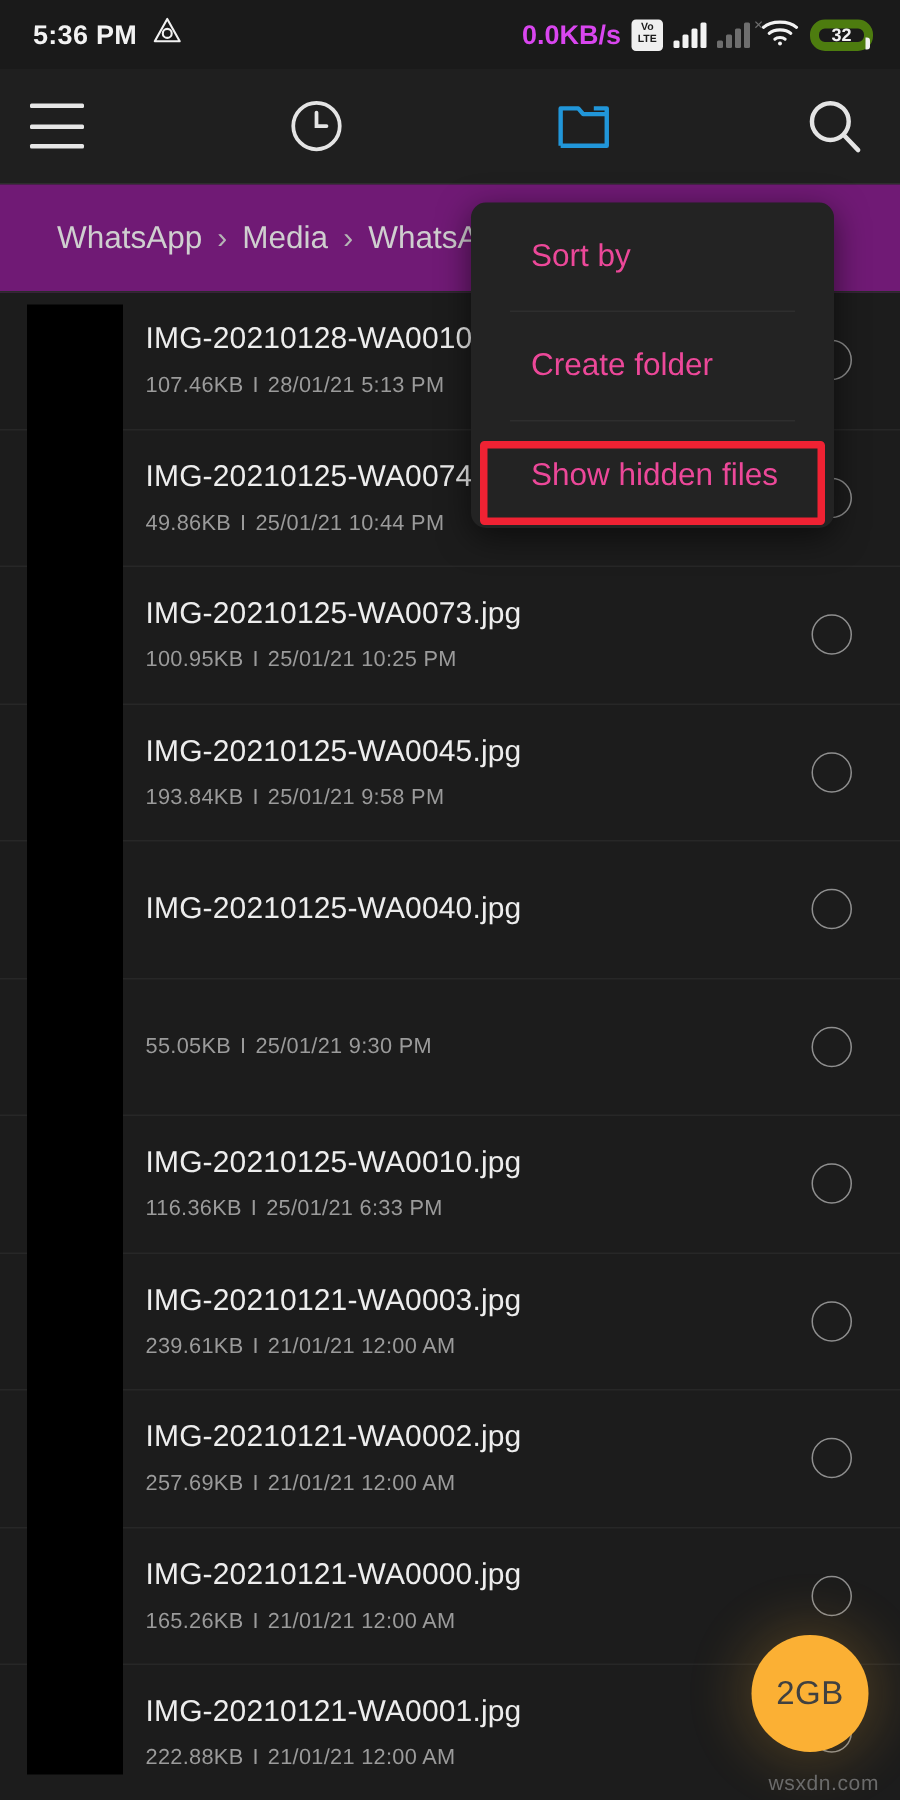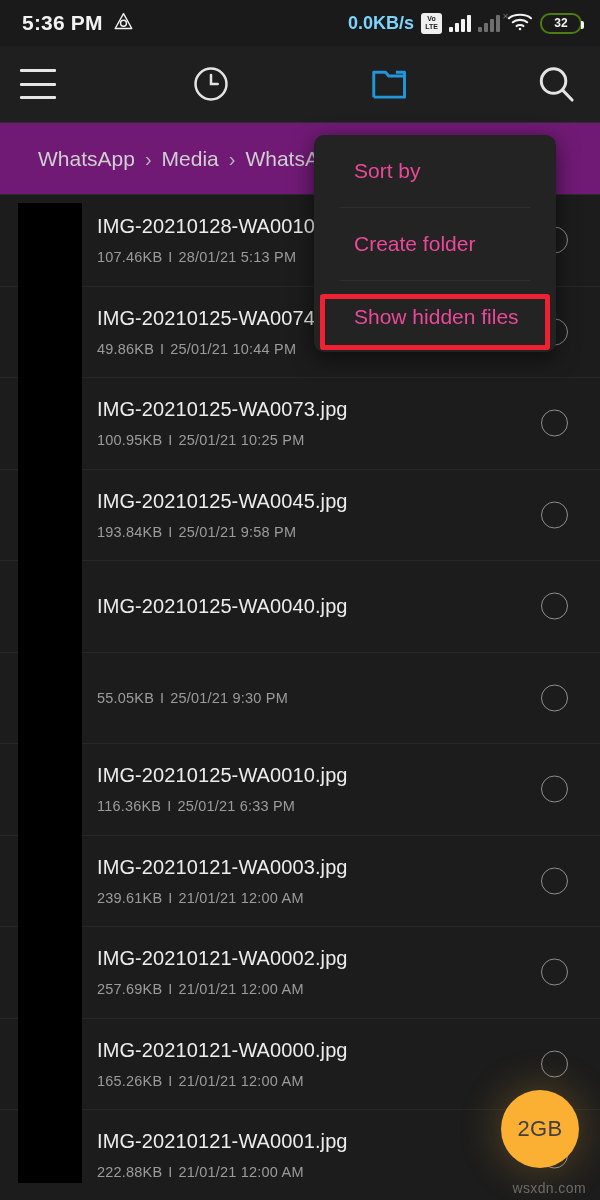--- a/index.html
+++ b/index.html
@@ -17,7 +17,7 @@
     background:#1a1a1a; display:flex; align-items:center;
   }
   .sb-left{ display:flex; align-items:center; gap:10px; margin-left:22px; }
-  .sb-time{ color:#f2f2f2; font-size:21px; font-weight:bold; letter-spacing:.2px; }
+  .sb-time{ color:#f2f2f2; font-size:18px; font-weight:bold; letter-spacing:.2px; }
   .sb-right{ margin-left:auto; margin-right:18px; display:flex; align-items:center; gap:7px; }
   .sb-speed{ color:#7dd3fc; font-size:18px; font-weight:bold; }
   .volte{

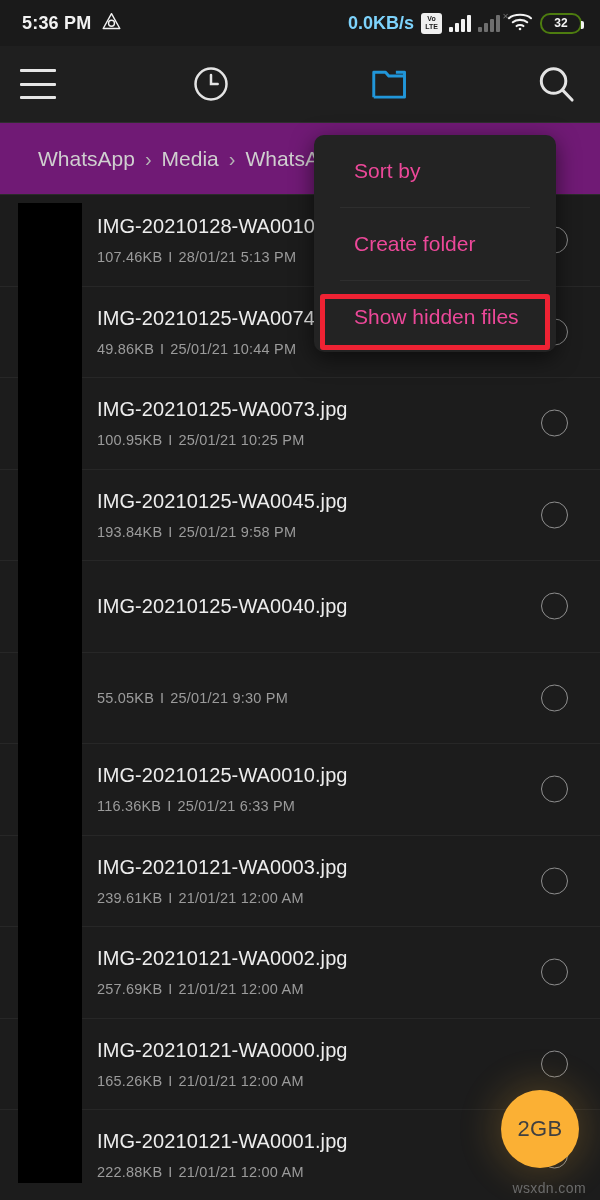--- a/index.html
+++ b/index.html
@@ -19,7 +19,7 @@
   .sb-left{ display:flex; align-items:center; gap:10px; margin-left:22px; }
   .sb-time{ color:#f2f2f2; font-size:18px; font-weight:bold; letter-spacing:.2px; }
   .sb-right{ margin-left:auto; margin-right:18px; display:flex; align-items:center; gap:7px; }
-  .sb-speed{ color:#7dd3fc; font-size:18px; font-weight:bold; }
+  .sb-speed{ color:#d946ef; font-size:18px; font-weight:bold; }
   .volte{
     width:21px; height:21px; background:#efefef; border-radius:3px;
     color:#1a1a1a; font-size:7px; font-weight:bold; line-height:8px;

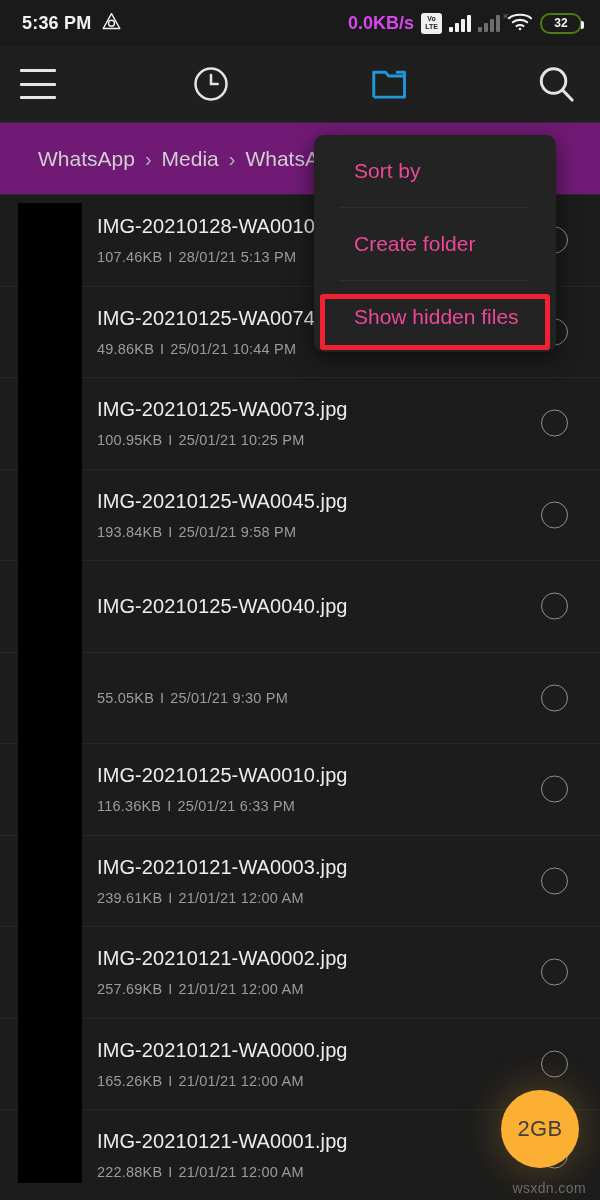--- a/index.html
+++ b/index.html
@@ -35,7 +35,7 @@
     color:#6e6e6e; font-size:8px;
   }
   .battery{
-    width:42px; height:21px; border:2px solid #4d7c0f; border-radius:10px;
+    width:42px; height:21px; border:6px solid #4d7c0f; border-radius:10px;
     display:flex; align-items:center; justify-content:center;
     color:#f2f2f2; font-size:12px; font-weight:bold; position:relative;
   }

